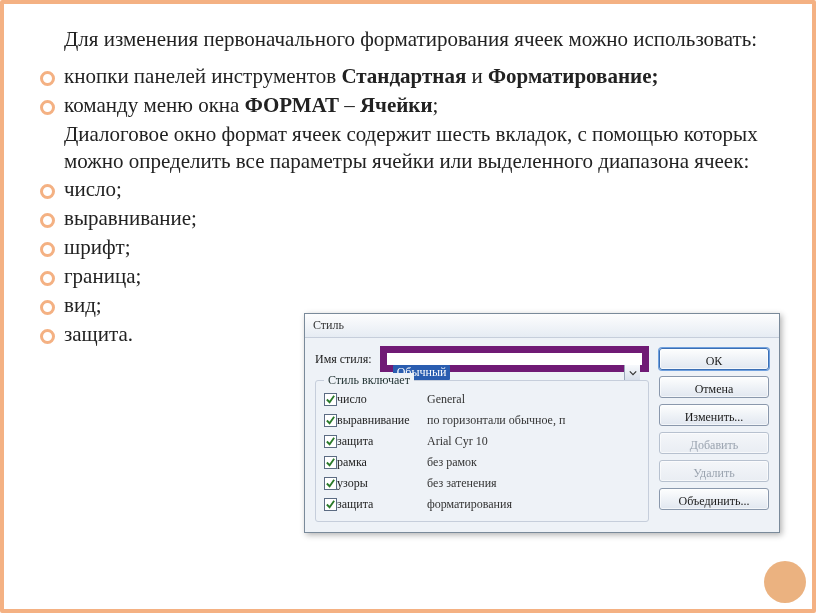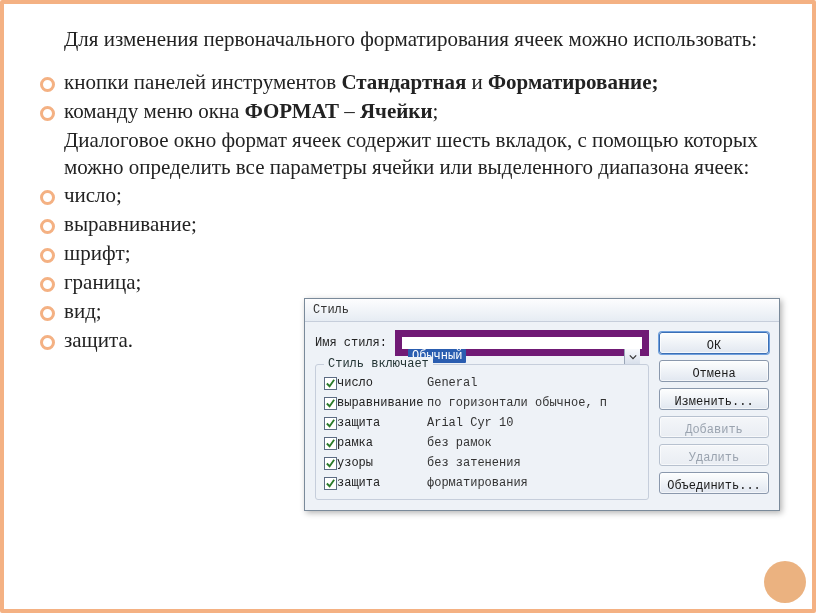--- a/index.html
+++ b/index.html
@@ -37,7 +37,7 @@
     font-size: 21px;
     line-height: 1.28;
   }
-  .intro { margin-left: 28px; margin-bottom: 16px; }
+  .intro { margin-left: 28px; margin-bottom: 10px; }
   ul.bullets { list-style: none; margin: 0; padding: 0; }
   ul.bullets > li {
     position: relative;

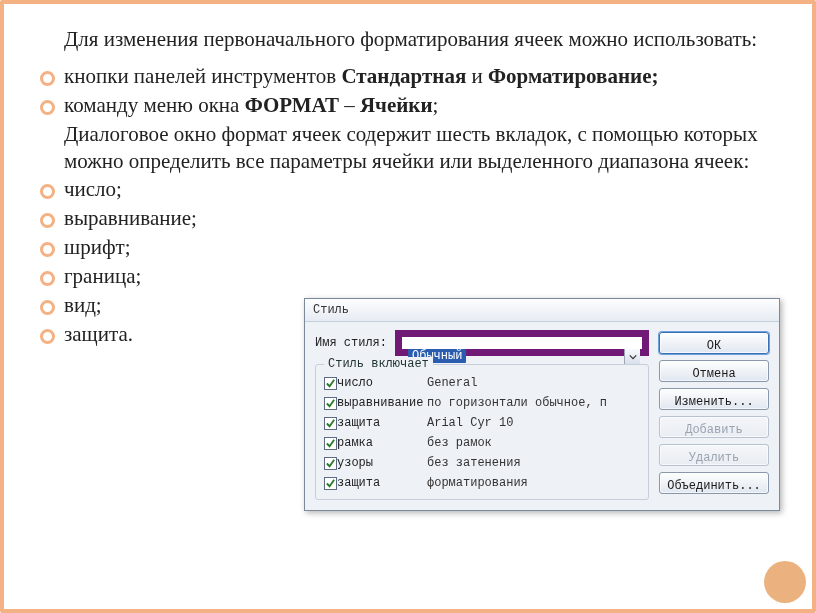--- a/index.html
+++ b/index.html
@@ -61,9 +61,9 @@
   .dialog {
     position: absolute;
     left: 304px;
-    top: 298px;
+    top: 313px;
     width: 476px;
-    font-family: Liberation Mono, monospace;
+    font-family: Liberation Serif, serif;
     font-size: 12px;
     color: #222;
     background: #eef2f7;

